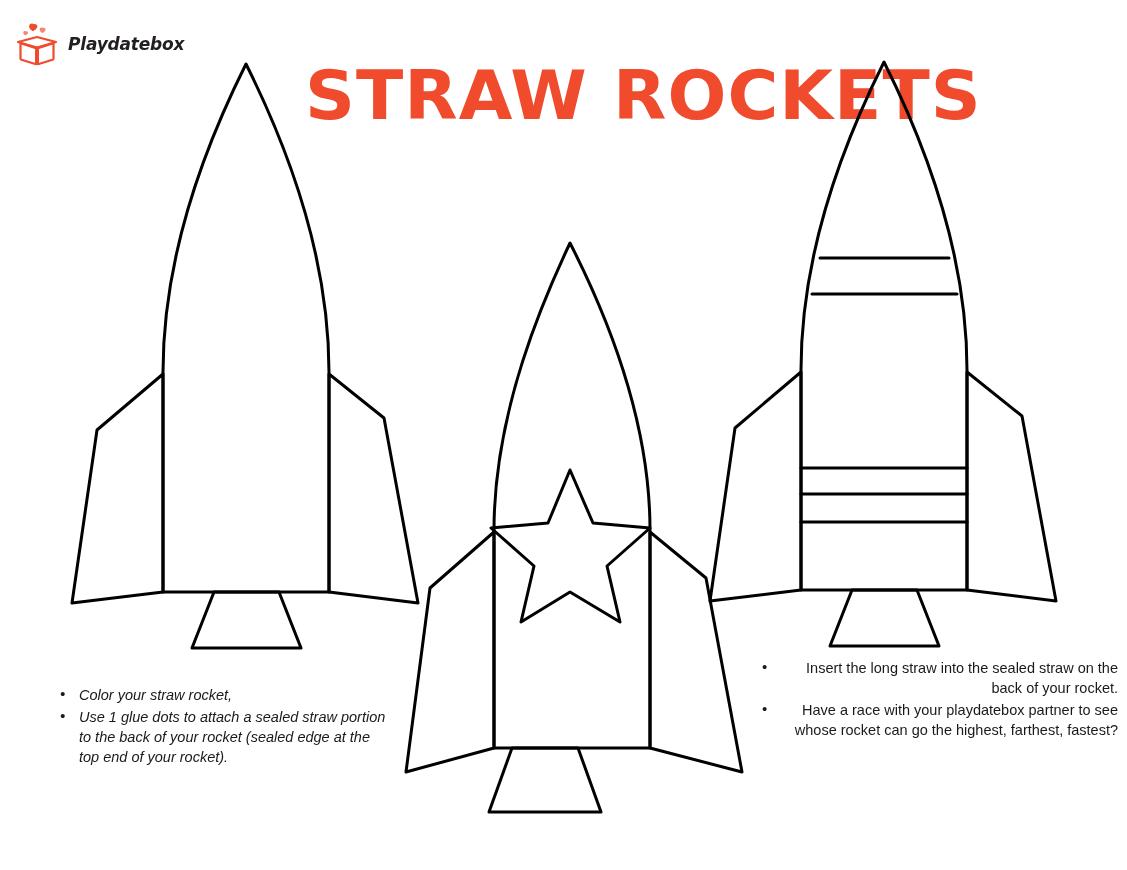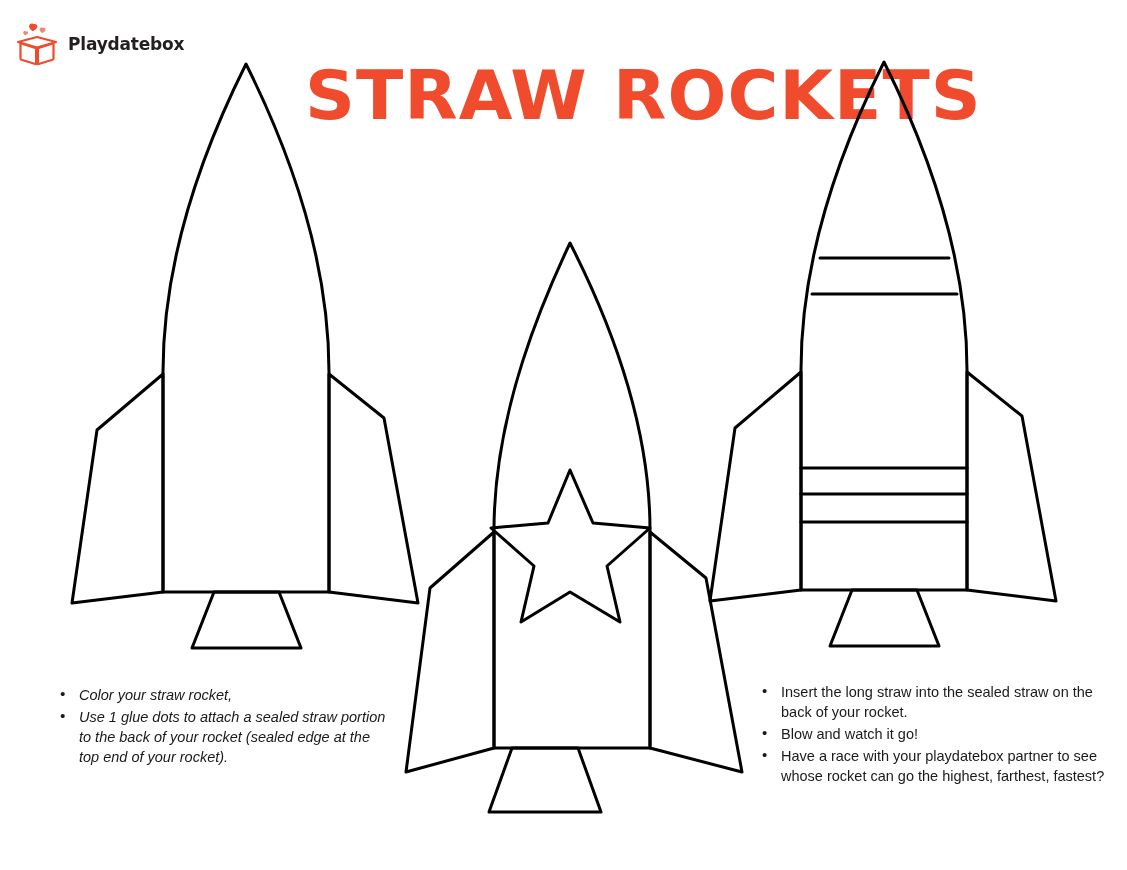--- a/index.html
+++ b/index.html
@@ -36,6 +36,7 @@
     font-size: 17px;
     letter-spacing: -0.2px;
     color: #231f20;
+    font-style: italic;
   }
 
   

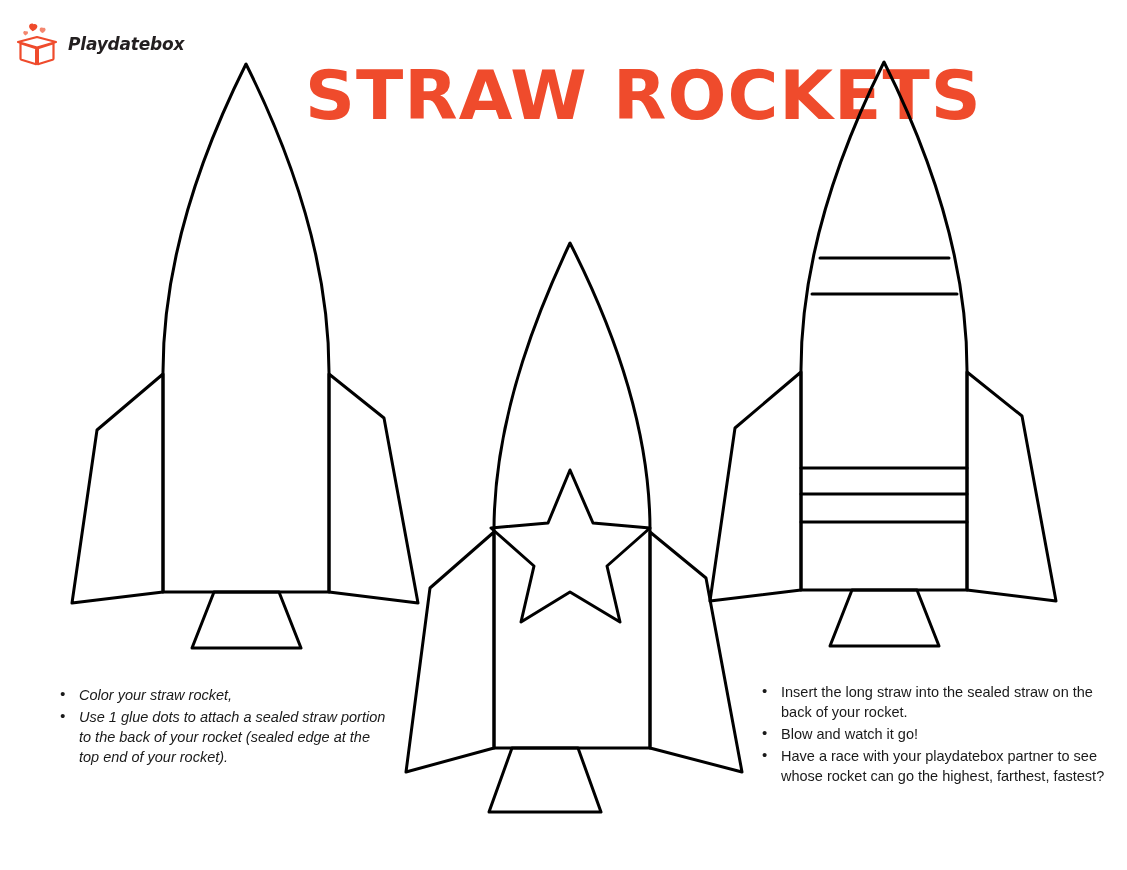--- a/index.html
+++ b/index.html
@@ -96,8 +96,9 @@
   }
   #instructions-right {
     left: 758px;
-    top: 682px;
+    top: 658px;
     width: 360px;
+    text-align: right;
   }
 </style>
 </head>

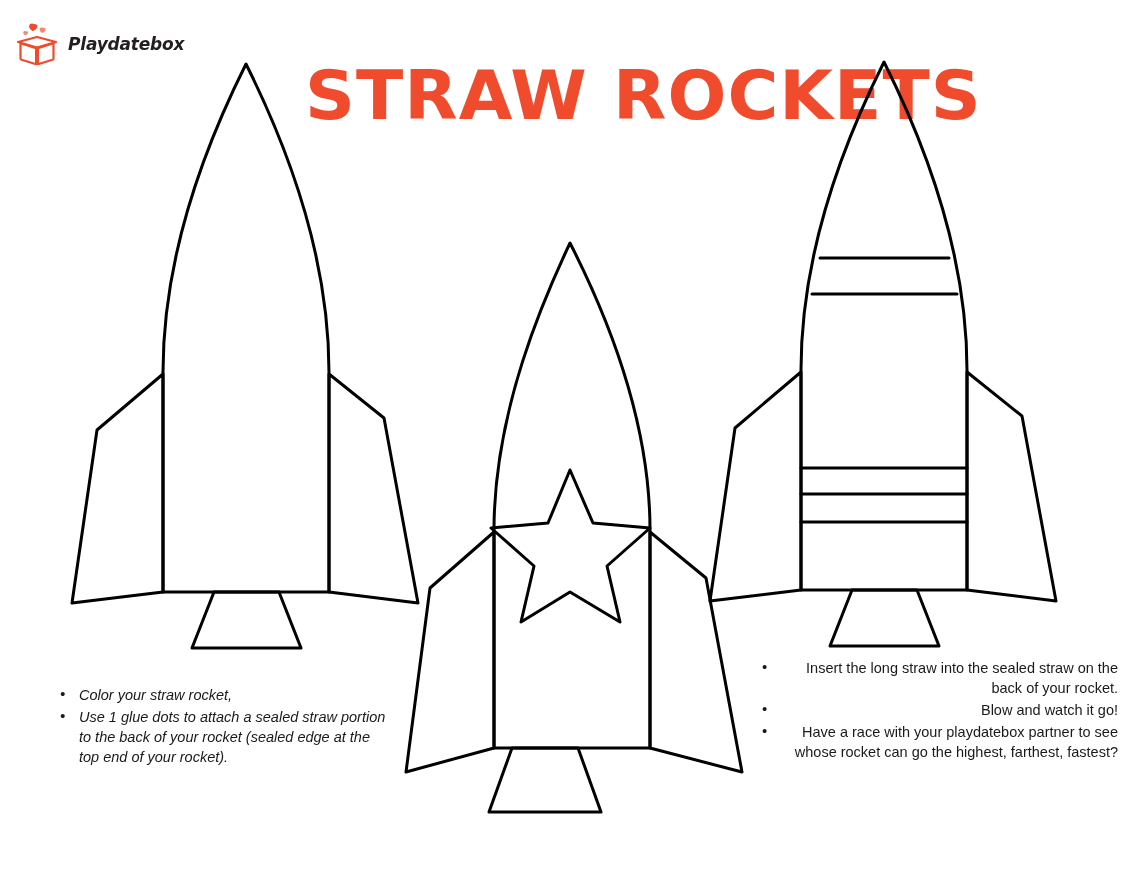--- a/index.html
+++ b/index.html
@@ -183,7 +183,6 @@
 <div class="instructions" id="instructions-right">
   <ul>
     <li>Insert the long straw into the sealed straw on the back of your rocket.</li>
-    <li>Blow and watch it go!</li>
     <li>Have a race with your playdatebox partner to see whose rocket can go the highest, farthest, fastest?</li>
   </ul>
 </div>

